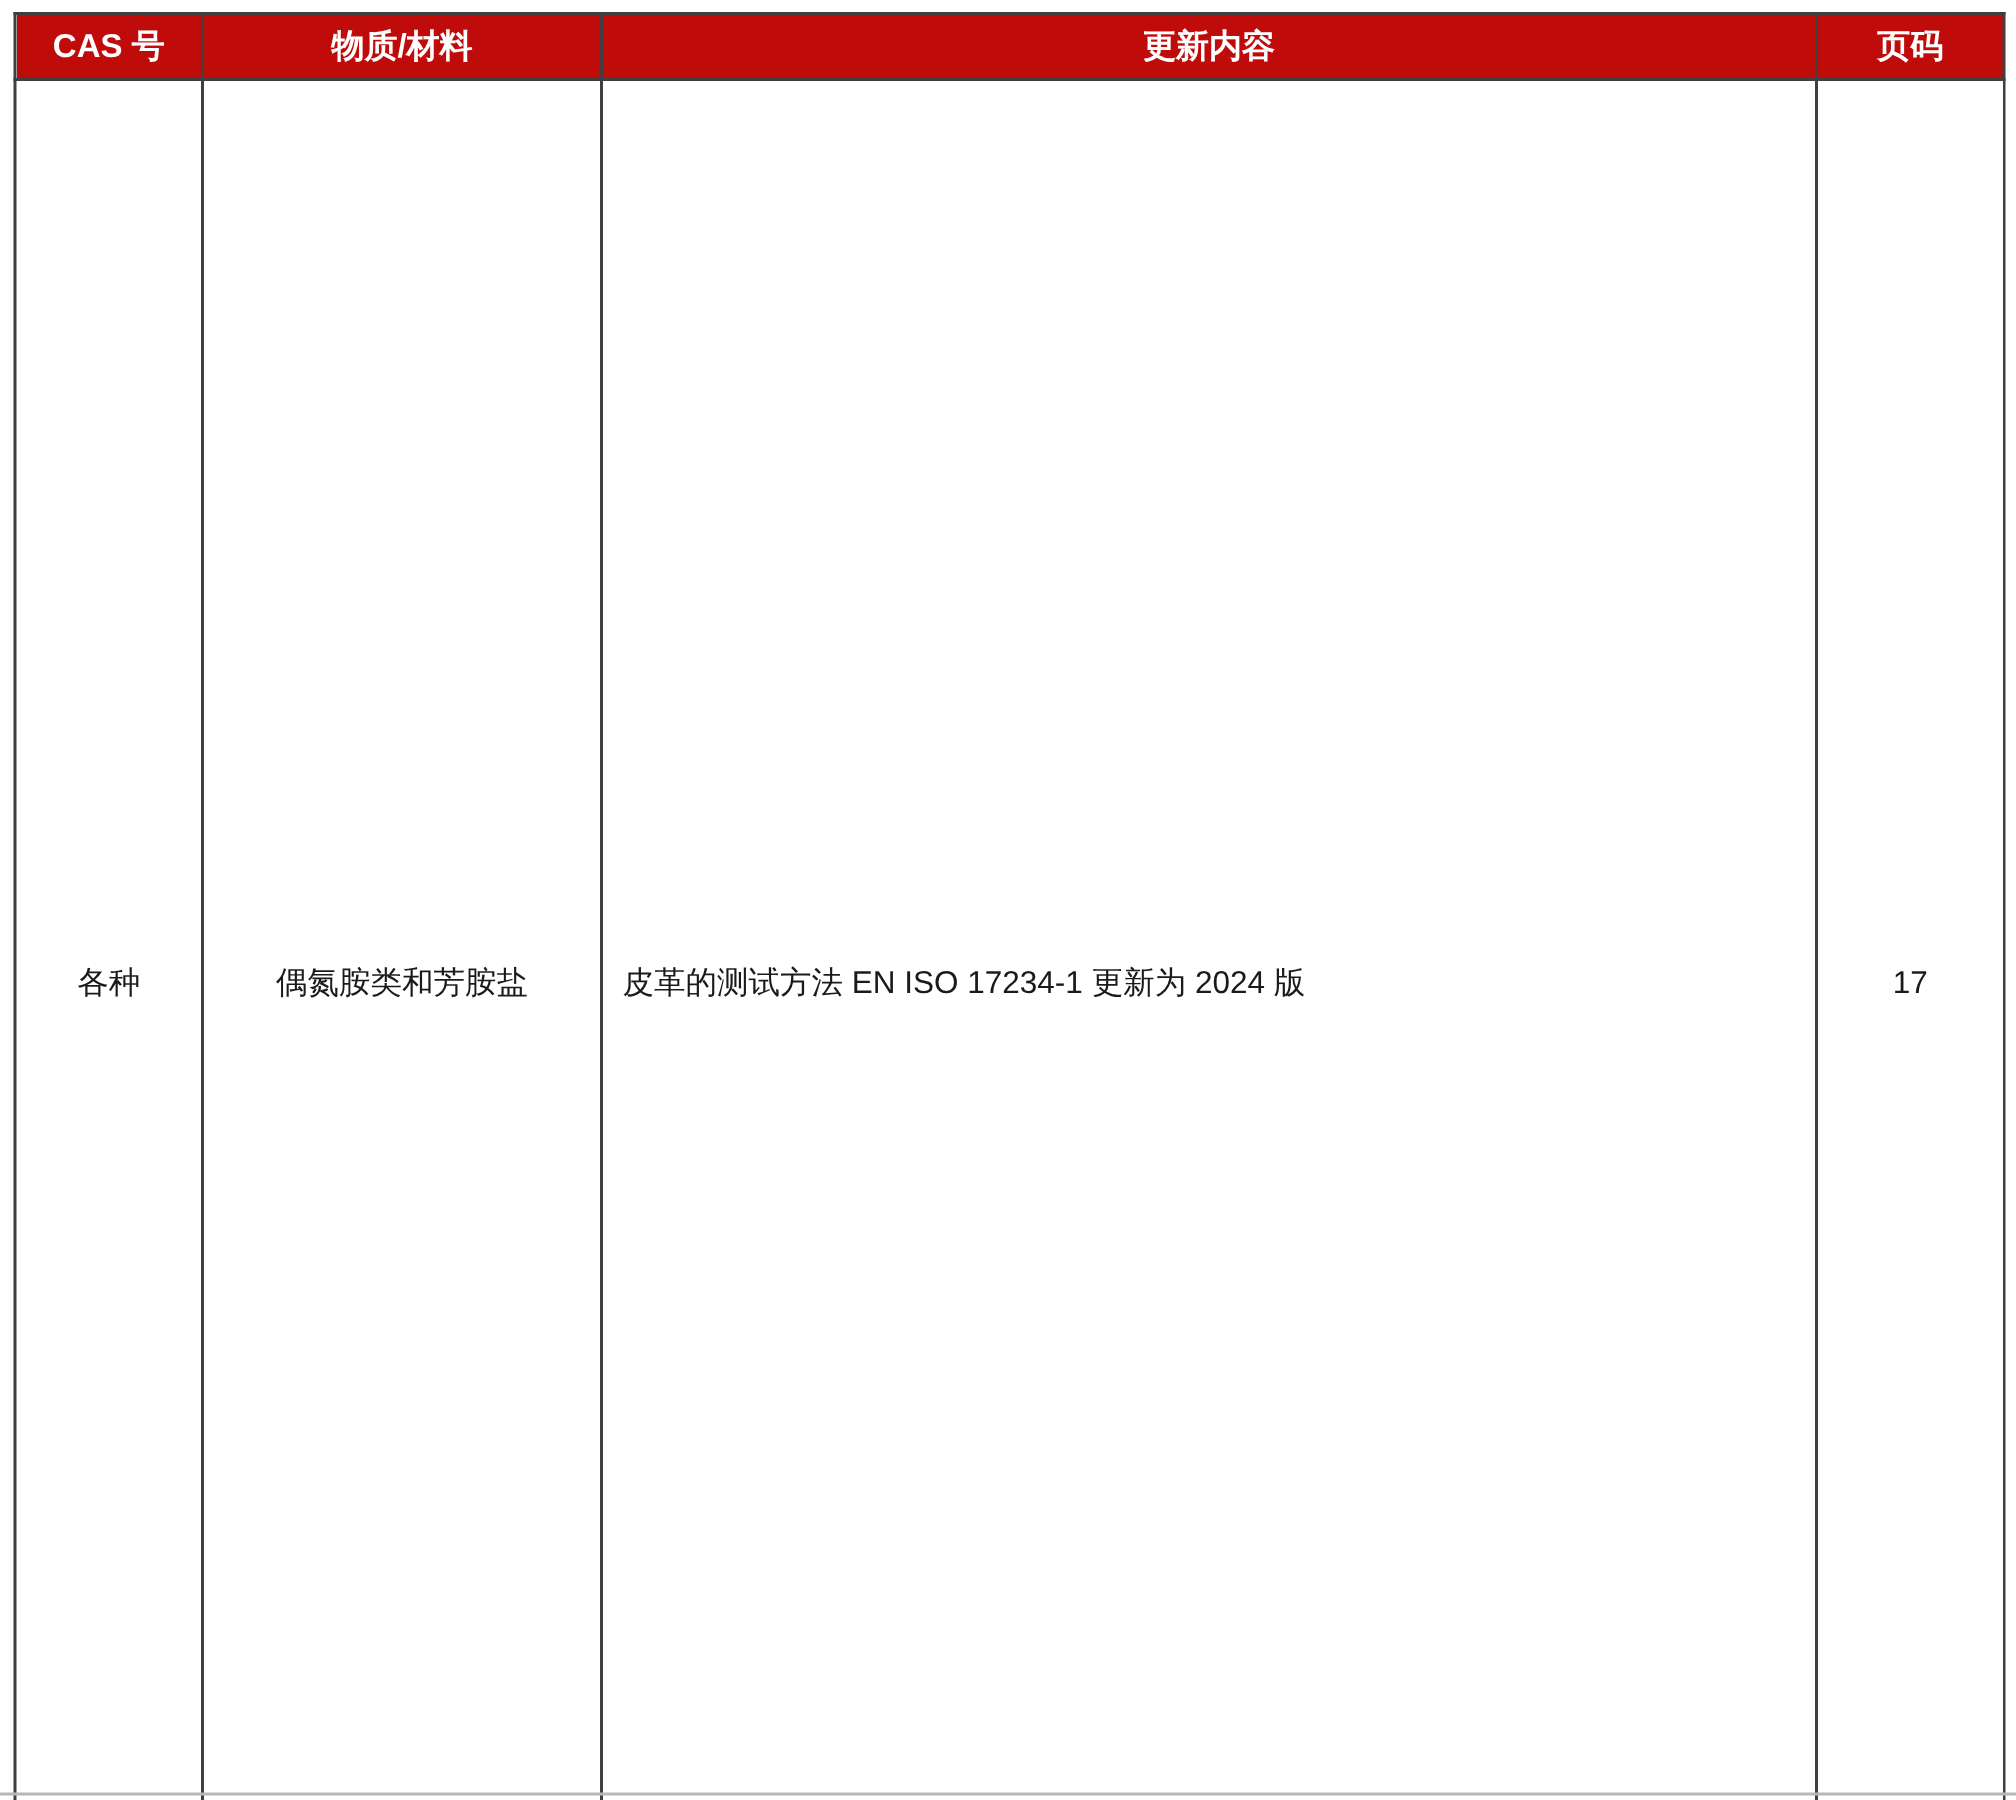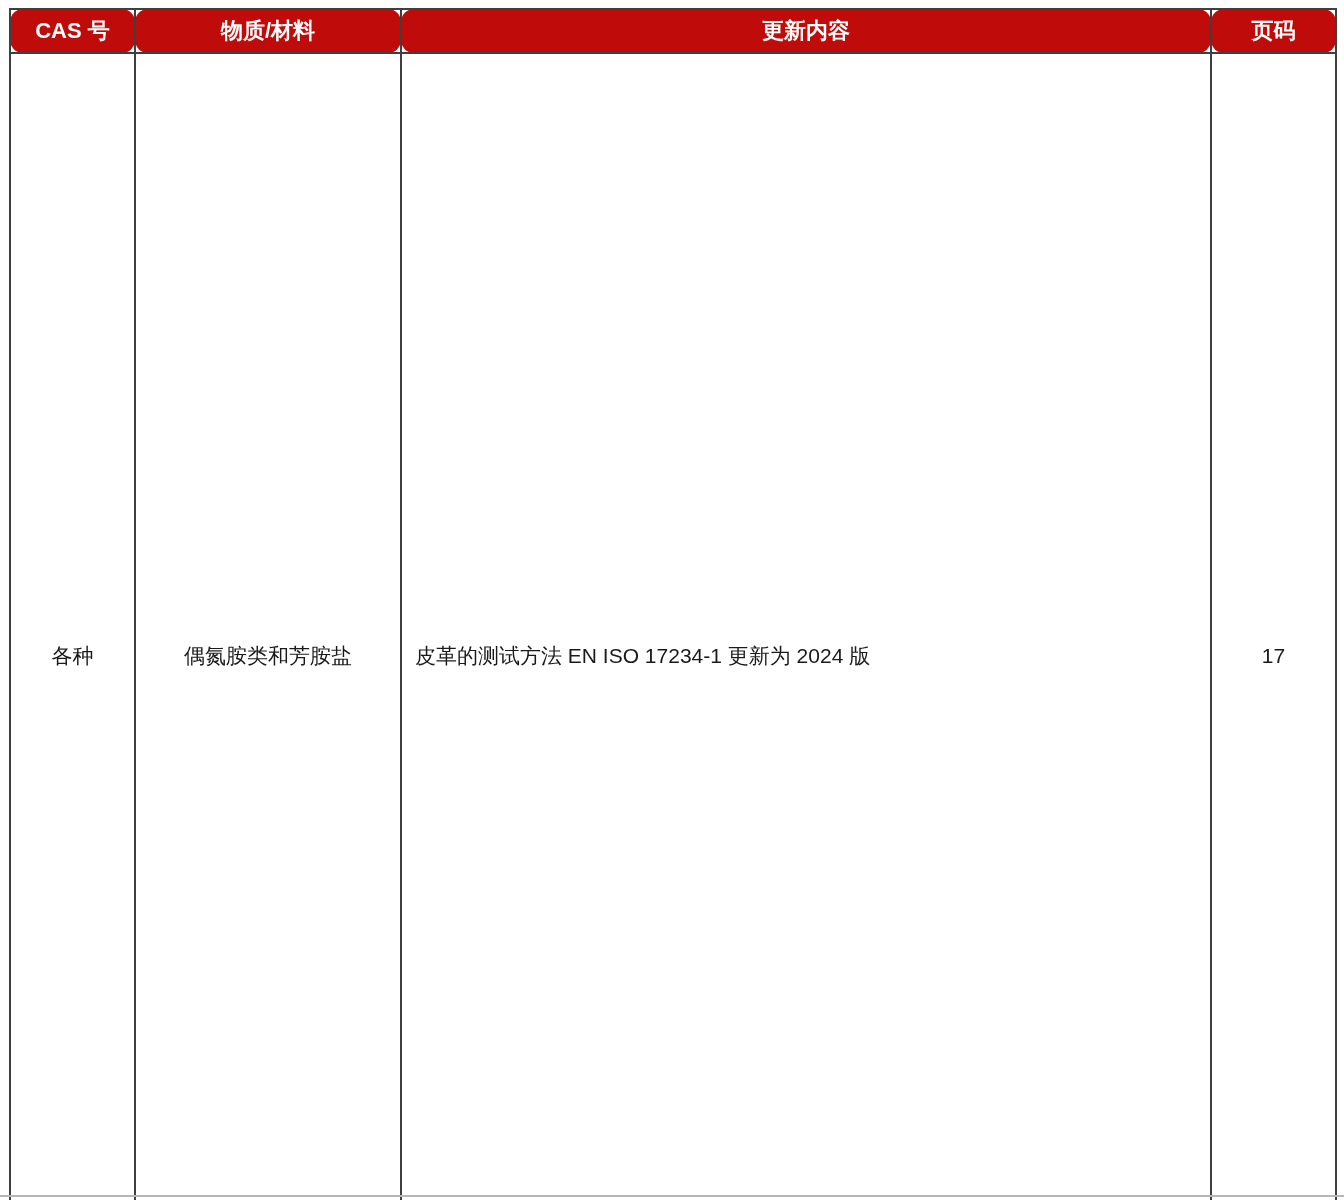--- a/index.html
+++ b/index.html
@@ -44,7 +44,6 @@
     height: 42px;
     text-align: center;
     padding: 0 4px;
-    border-radius: 13px;
   }
   td.cas, td.material, td.page {
     text-align: center;

